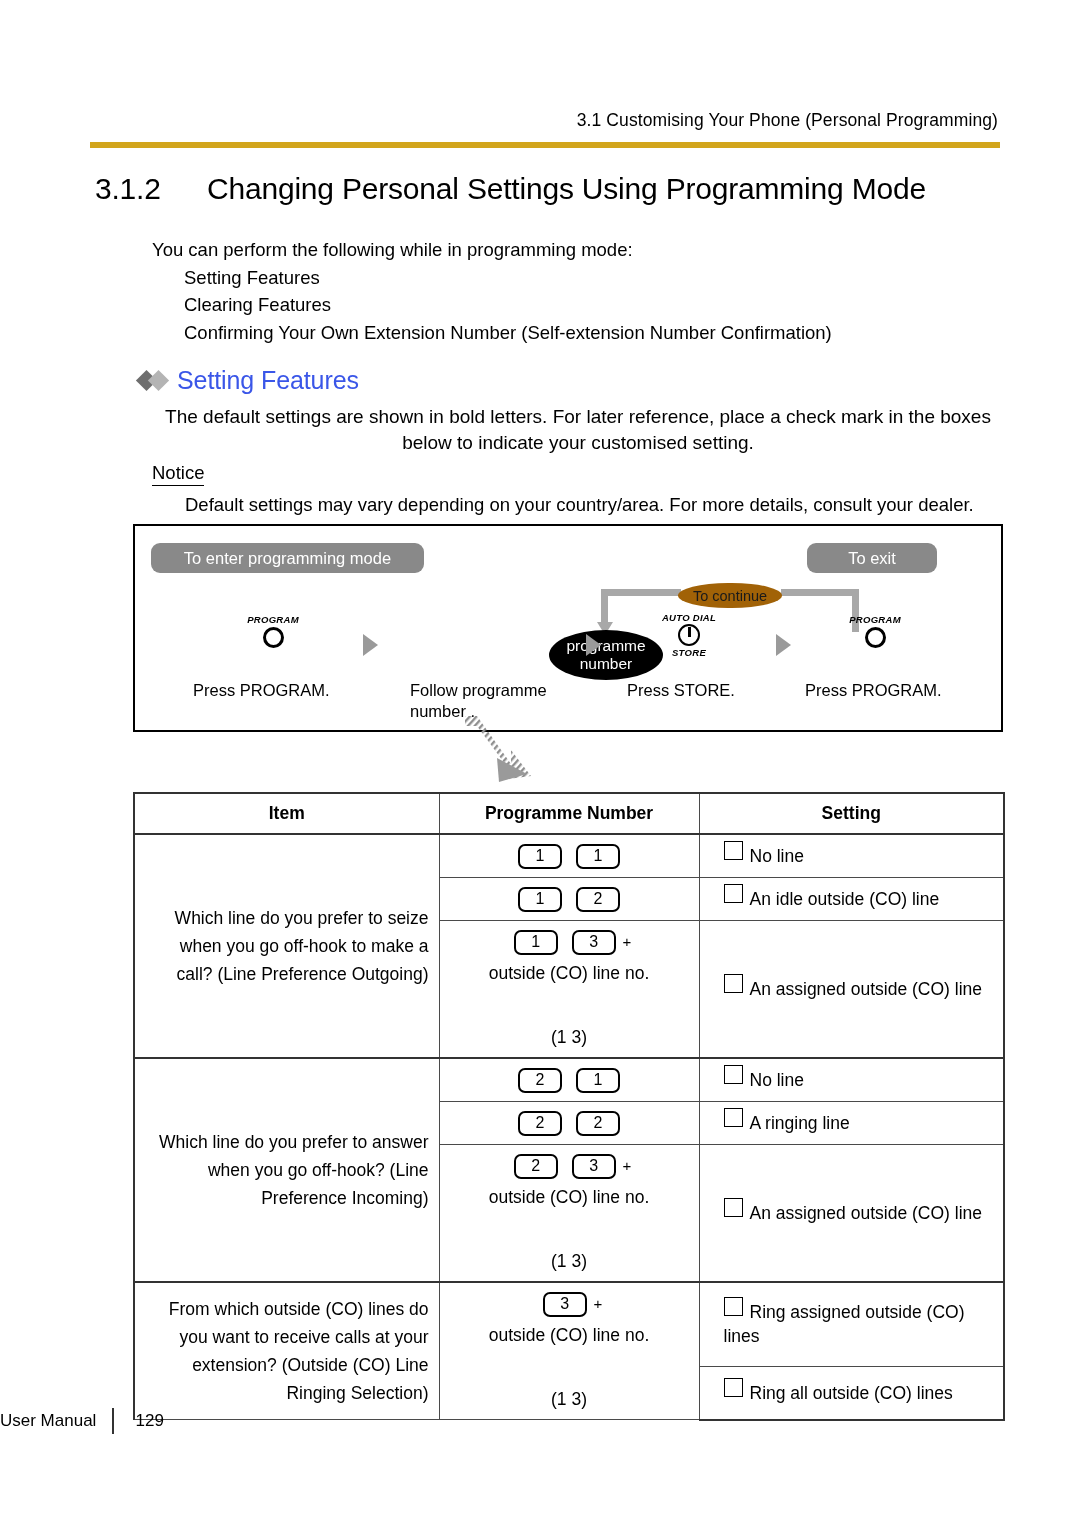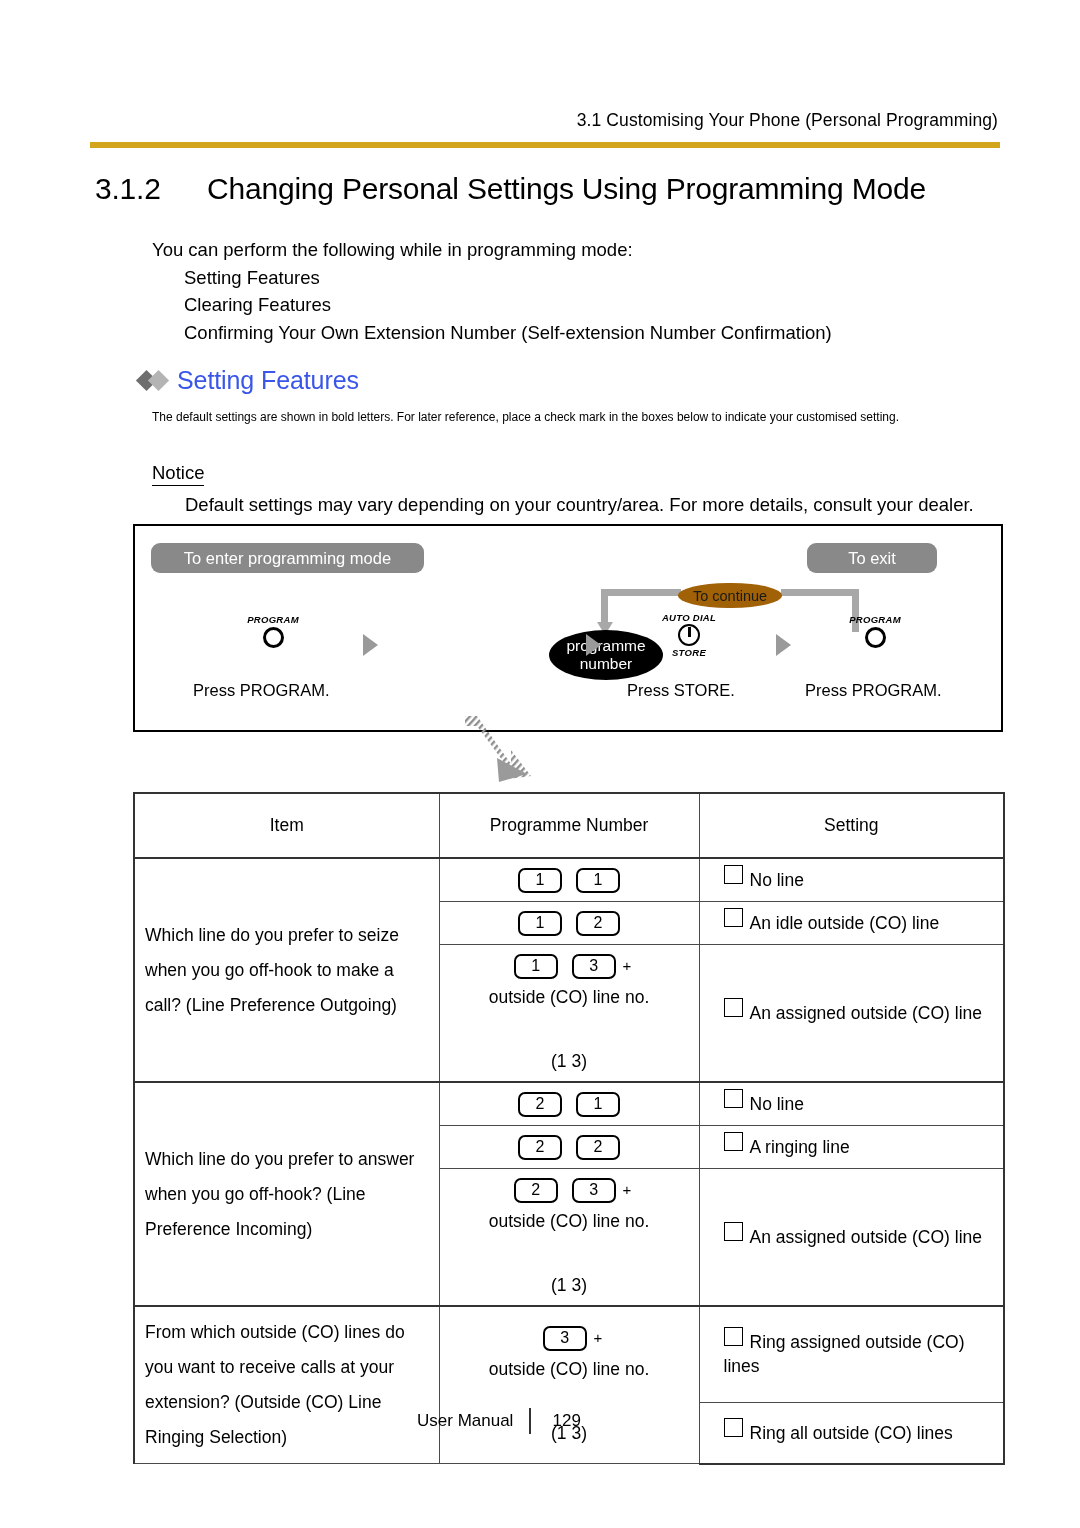--- a/index.html
+++ b/index.html
@@ -91,8 +91,9 @@
     top: 404px;
     left: 152px;
     width: 852px;
-    font-size: 12px;
+    font-size: 19px;
     line-height: 26px;
+    text-align: center;
   }
   .notice-label {
     position: absolute;

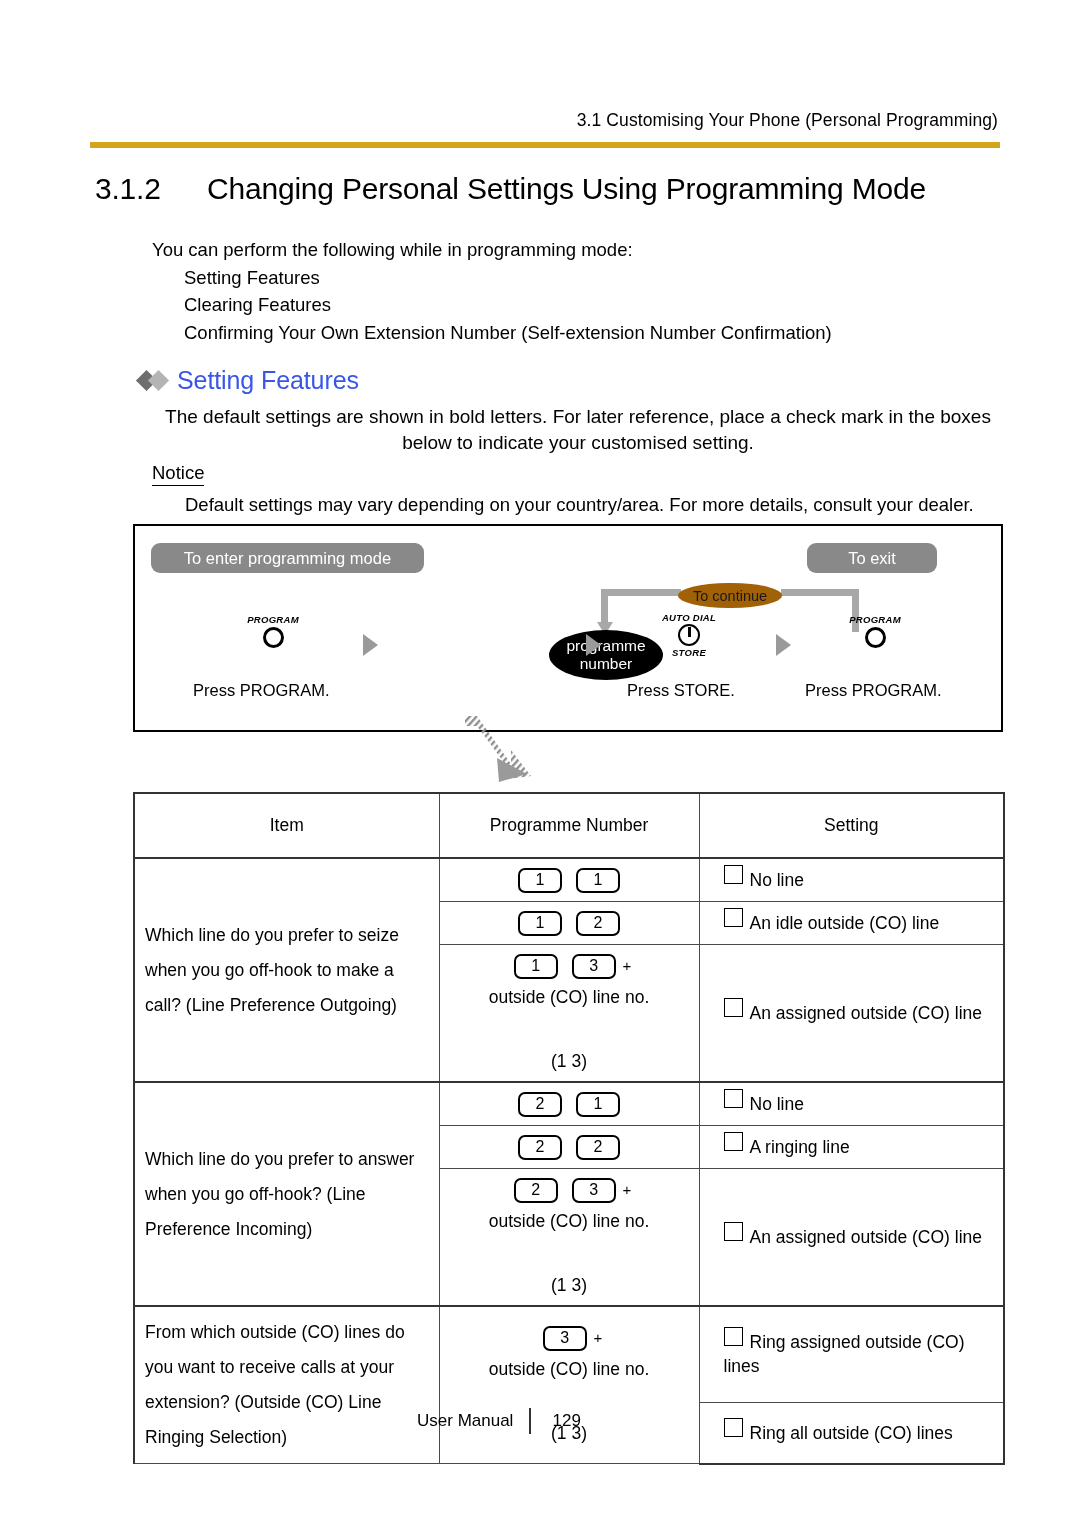--- a/index.html
+++ b/index.html
@@ -449,6 +449,7 @@
   </div>
 
   <div class="caption c1">Press PROGRAM.</div>
+  <div class="caption c2">Follow programme number .</div>
   <div class="caption c3">Press STORE.</div>
   <div class="caption c4">Press PROGRAM.</div>
 

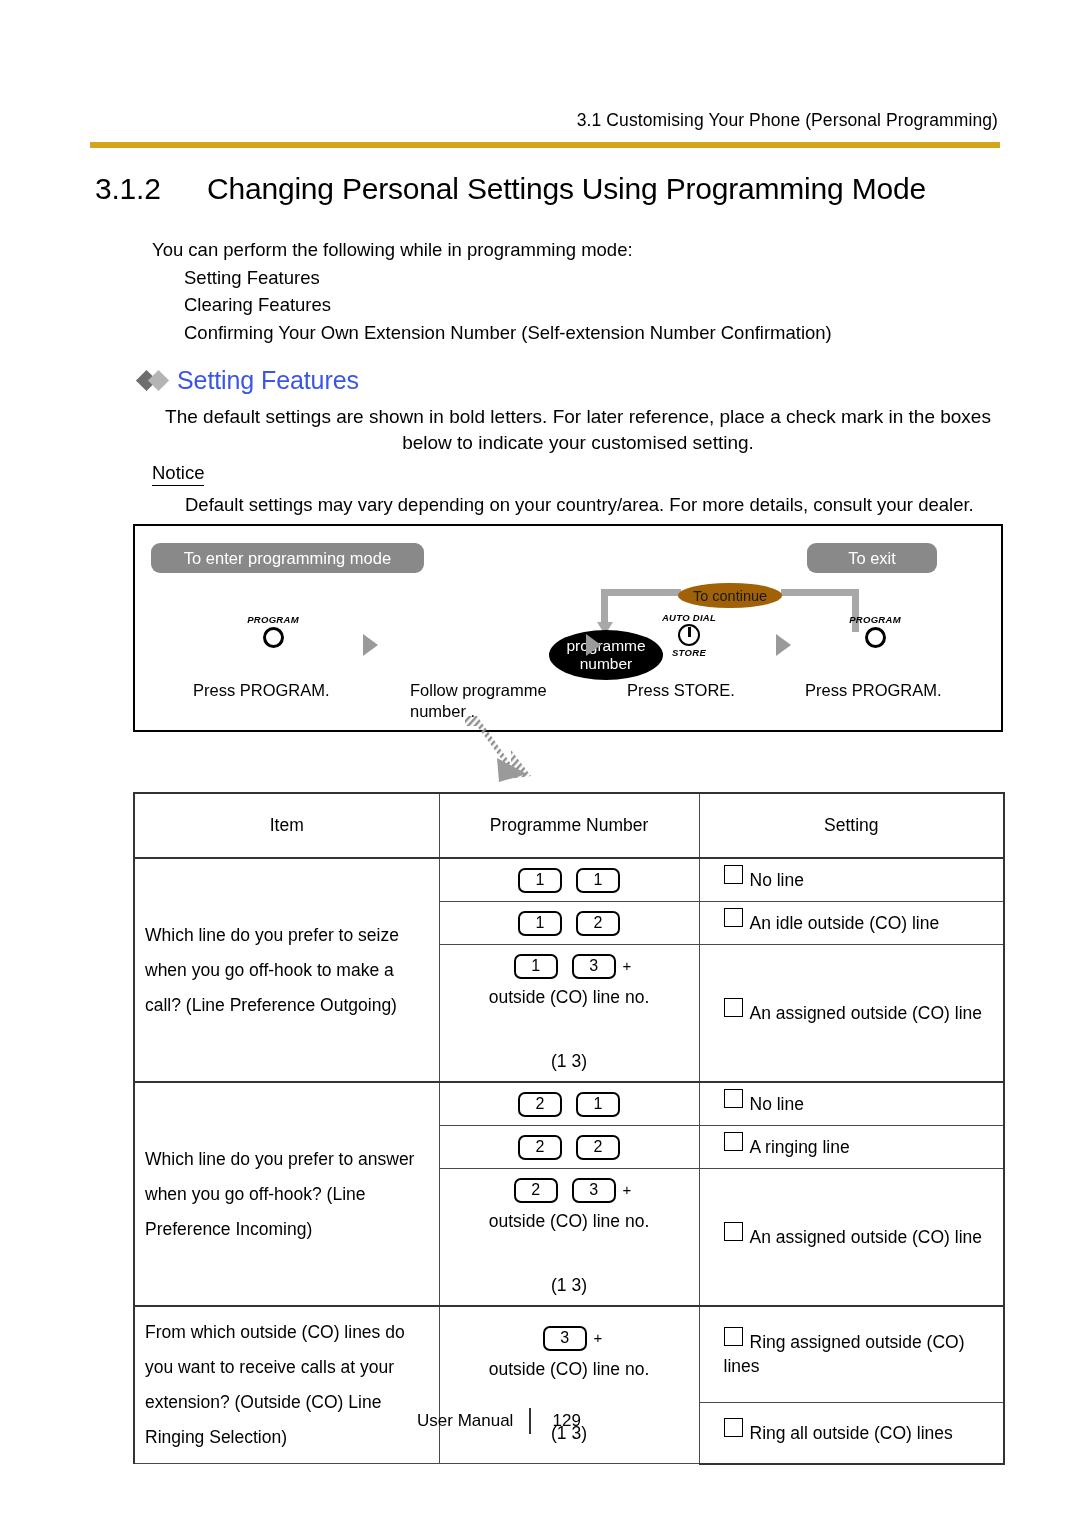--- a/index.html
+++ b/index.html
@@ -305,10 +305,10 @@
   }
   .tbl thead th {
     text-align: center;
-    font-weight: normal;
+    font-weight: bold;
     border-top: 2.5px solid #333;
     border-bottom: 2.5px solid #333;
-    padding: 21px 10px;
+    padding: 9px 10px;
   }
   .tbl tbody tr:last-child td { border-bottom: 2.5px solid #333; }
   .tbl td.item-cell {

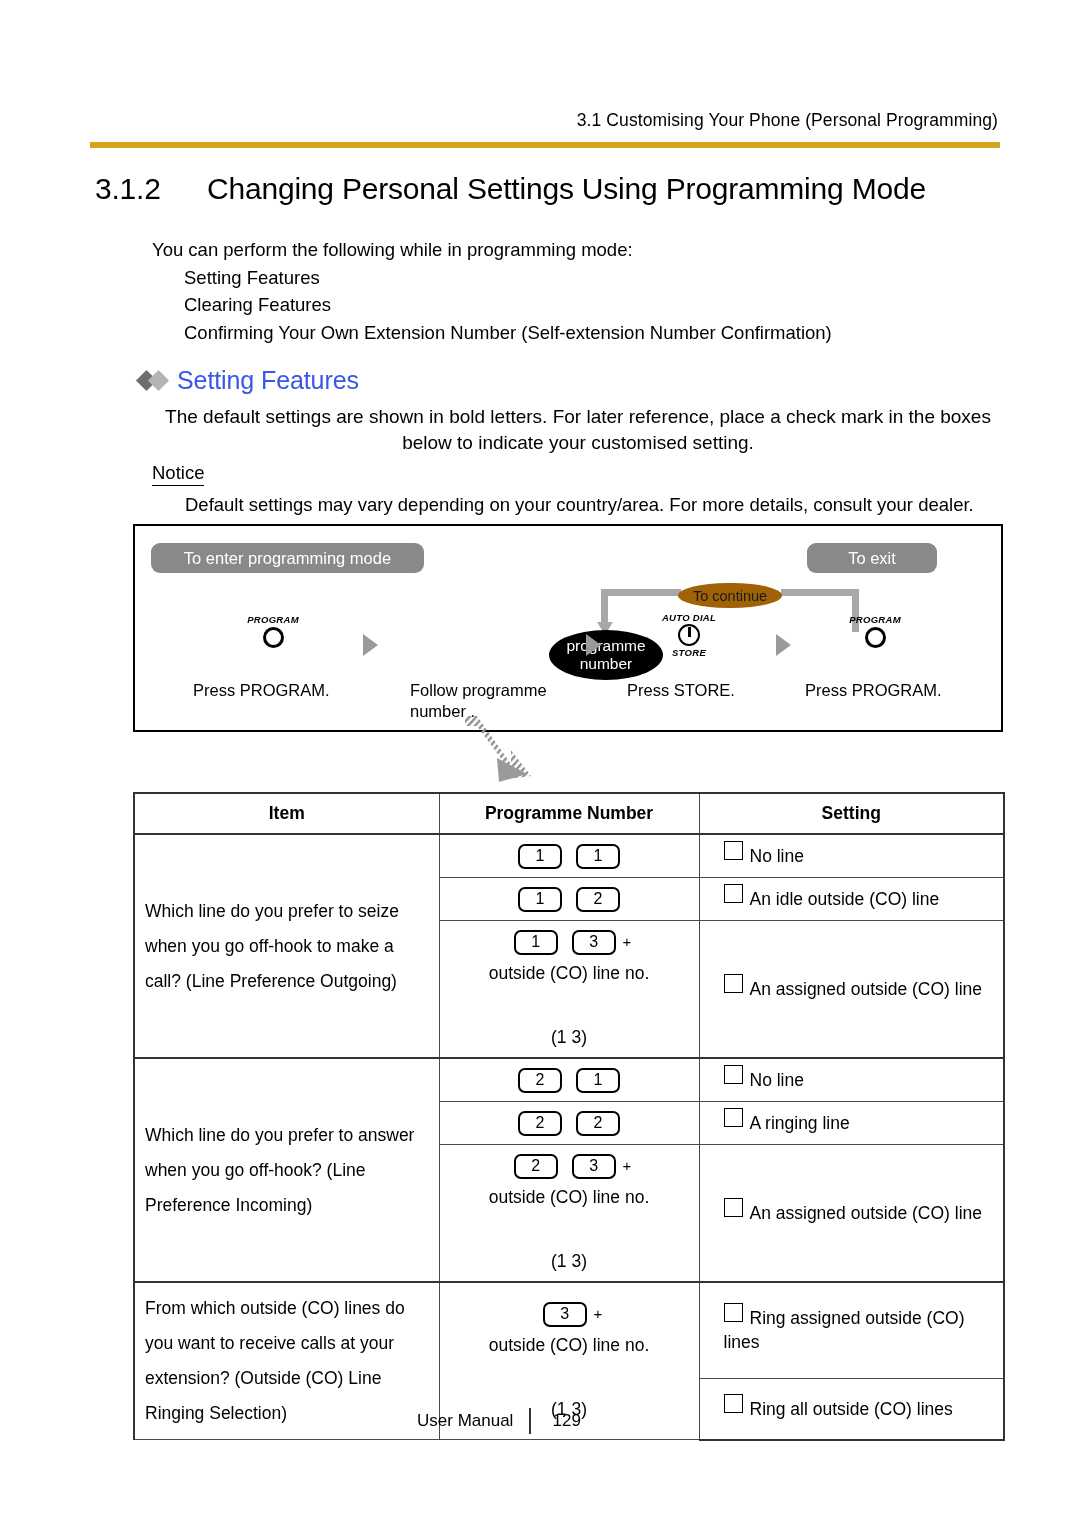--- a/index.html
+++ b/index.html
@@ -312,8 +312,8 @@
   }
   .tbl tbody tr:last-child td { border-bottom: 2.5px solid #333; }
   .tbl td.item-cell {
-    text-align: left;
-    line-height: 35px;
+    text-align: right;
+    line-height: 28px;
     border-left: 2.5px solid #333;
   }
   .tbl td.num-cell {

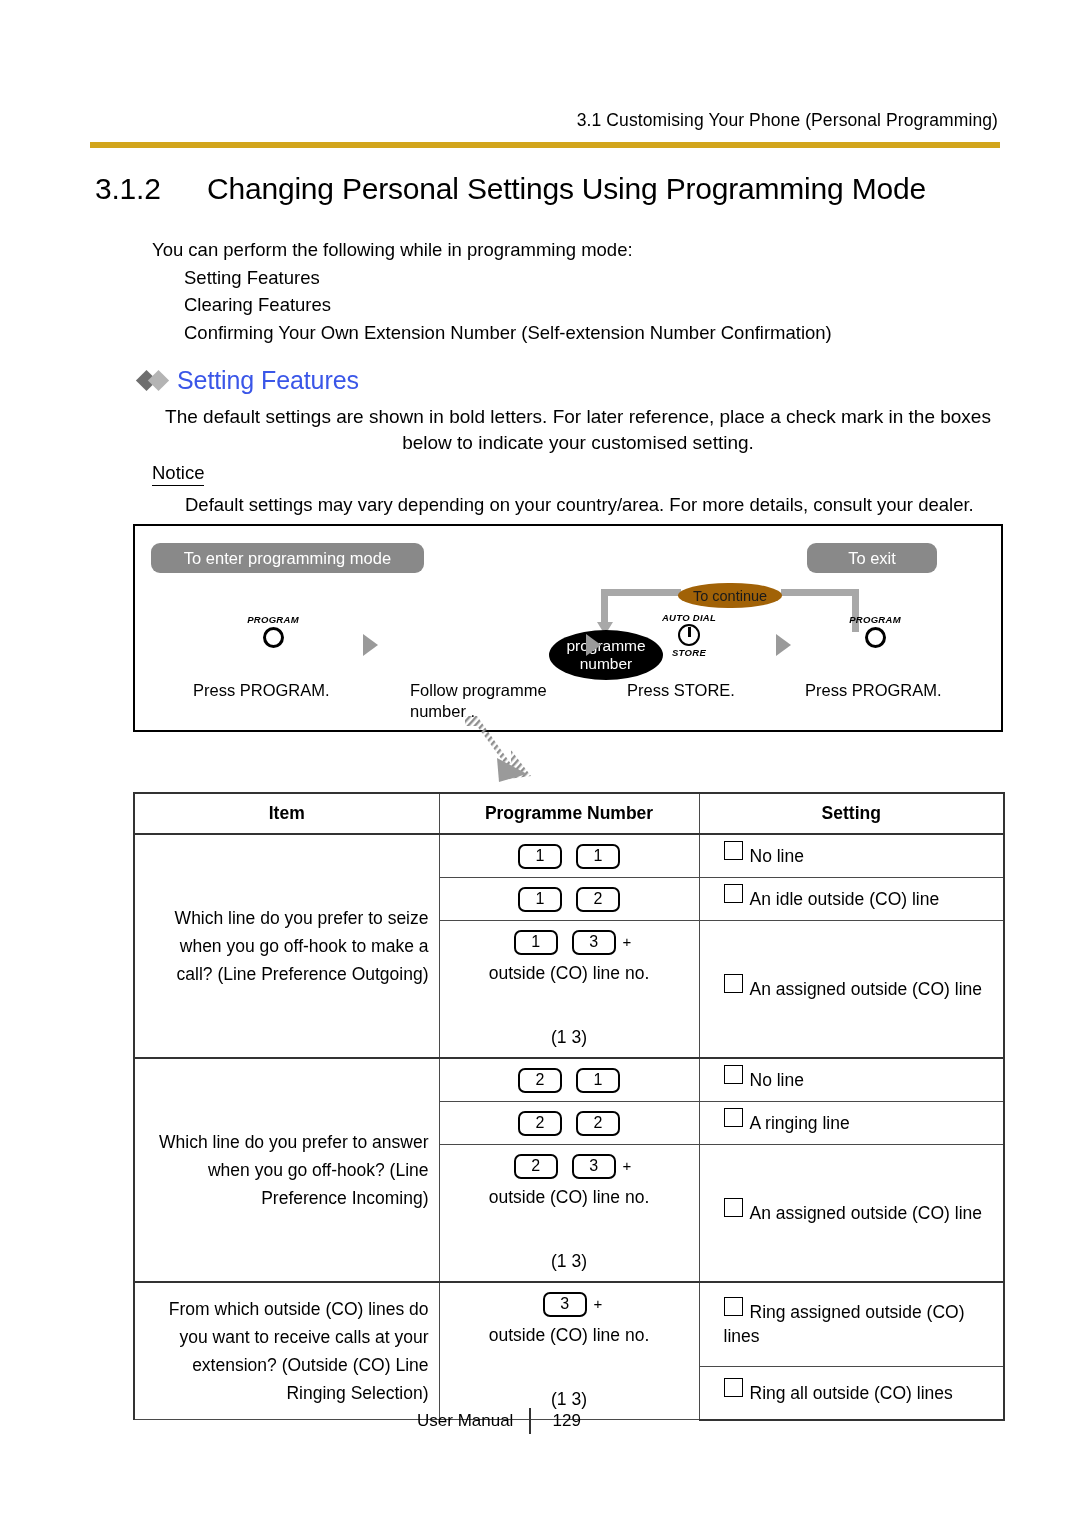--- a/index.html
+++ b/index.html
@@ -368,7 +368,7 @@
     box-sizing: border-box;
     font-size: 17px;
     display: flex;
-    justify-content: center;
+    justify-content: flex-start;
     align-items: center;
     gap: 0;
   }

